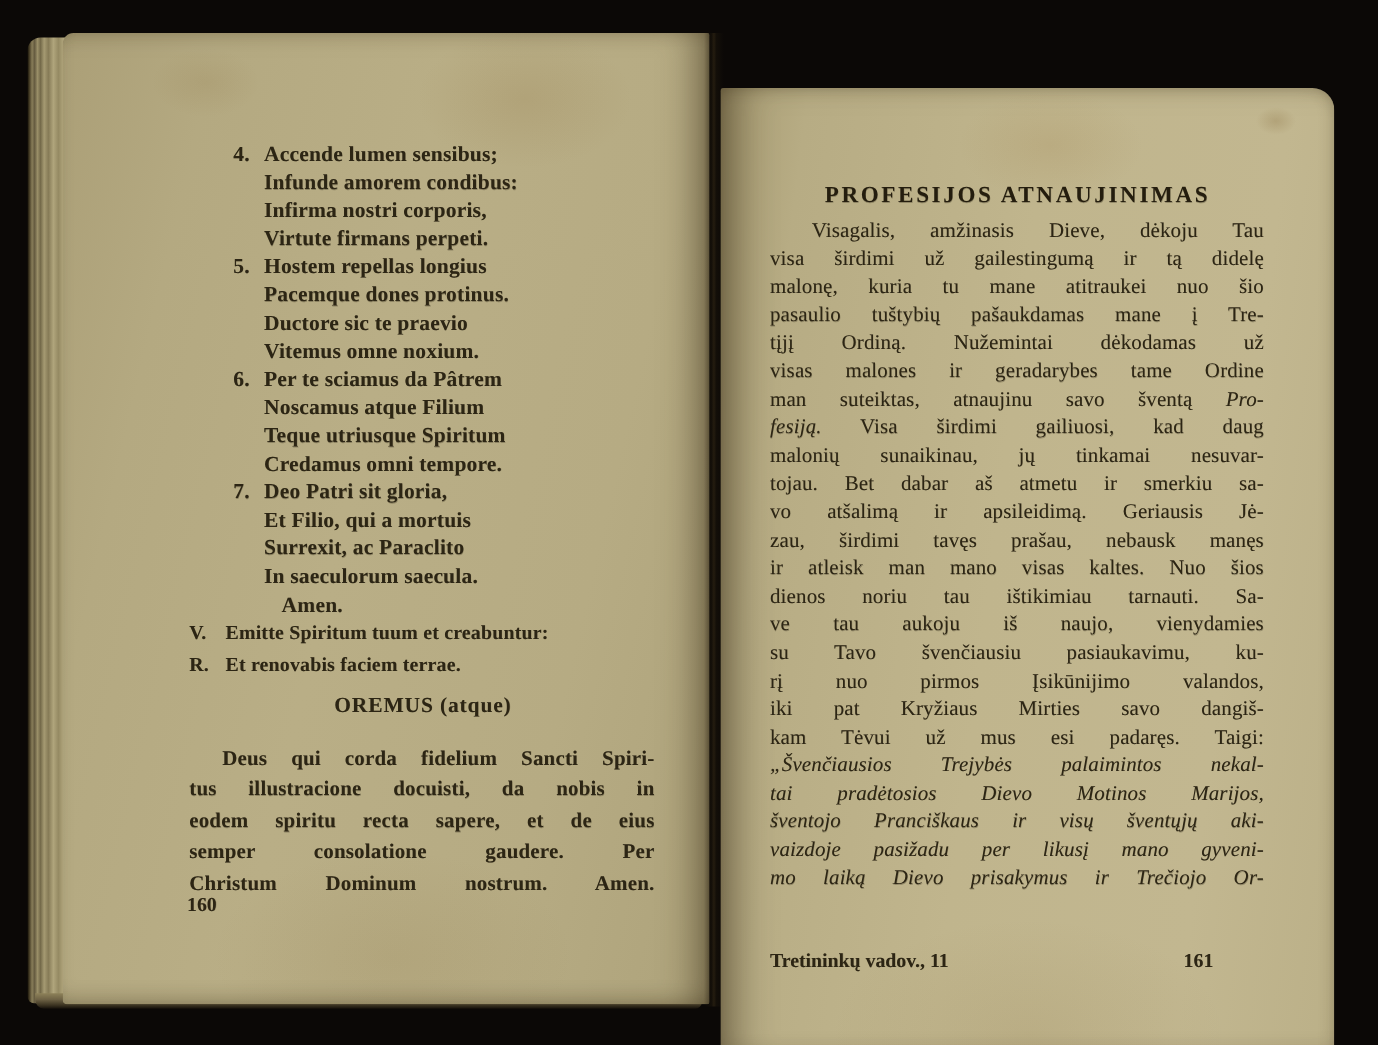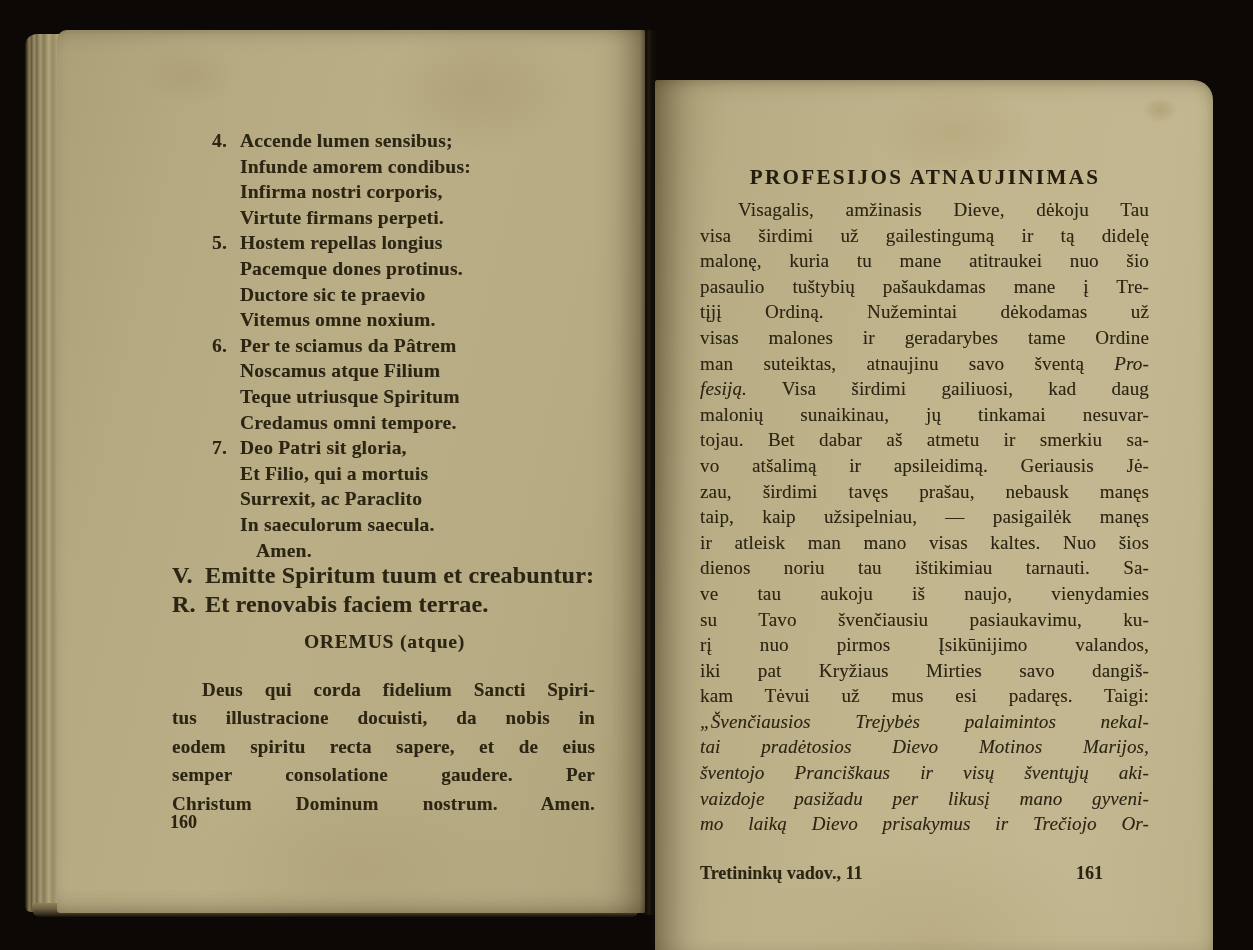--- a/index.html
+++ b/index.html
@@ -142,7 +142,6 @@
         <div class="body-line"><span>tojau. Bet dabar aš atmetu ir smerkiu sa-</span></div>
         <div class="body-line"><span>vo atšalimą ir apsileidimą. Geriausis Jė-</span></div>
         <div class="body-line"><span>zau, širdimi tavęs prašau, nebausk manęs</span></div>
-        <div class="body-line"><span>taip, kaip užsipelniau, — pasigailėk manęs</span></div>
         <div class="body-line"><span>ir atleisk man mano visas kaltes. Nuo šios</span></div>
         <div class="body-line"><span>dienos noriu tau ištikimiau tarnauti. Sa-</span></div>
         <div class="body-line"><span>ve tau aukoju iš naujo, vienydamies</span></div>

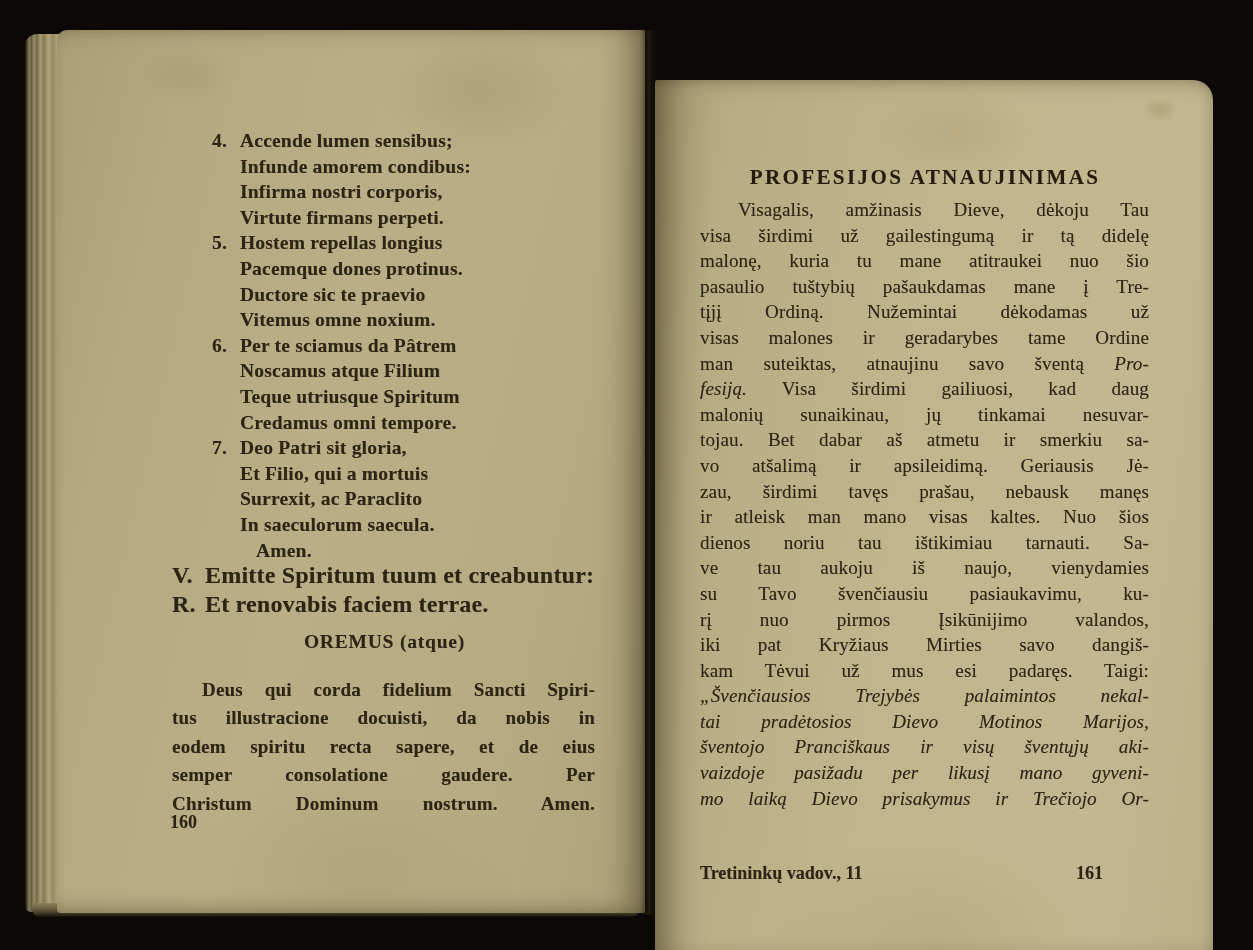--- a/index.html
+++ b/index.html
@@ -54,7 +54,7 @@
   .vnum{display:inline-block;width:28px;}
   .amen .vtext{padding-left:16px;}
 
-  .versicles{position:absolute;left:115px;top:531px;font-size:24px;font-weight:700;
+  .versicles{position:absolute;left:115px;top:531px;font-size:18px;font-weight:700;
              letter-spacing:.2px;}
   .vr-line{height:28.5px;line-height:28.5px;white-space:nowrap;}
   .vr-label{display:inline-block;width:33px;}

